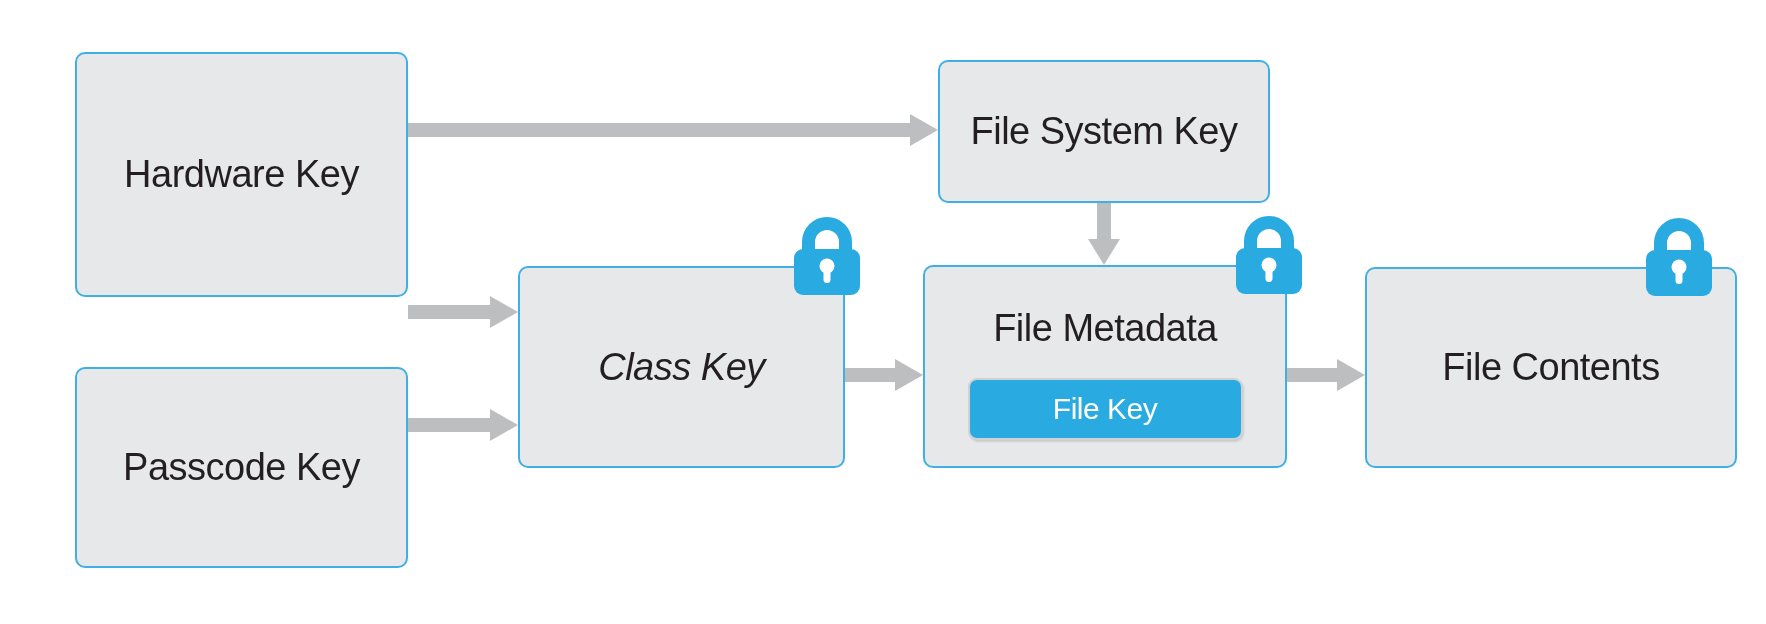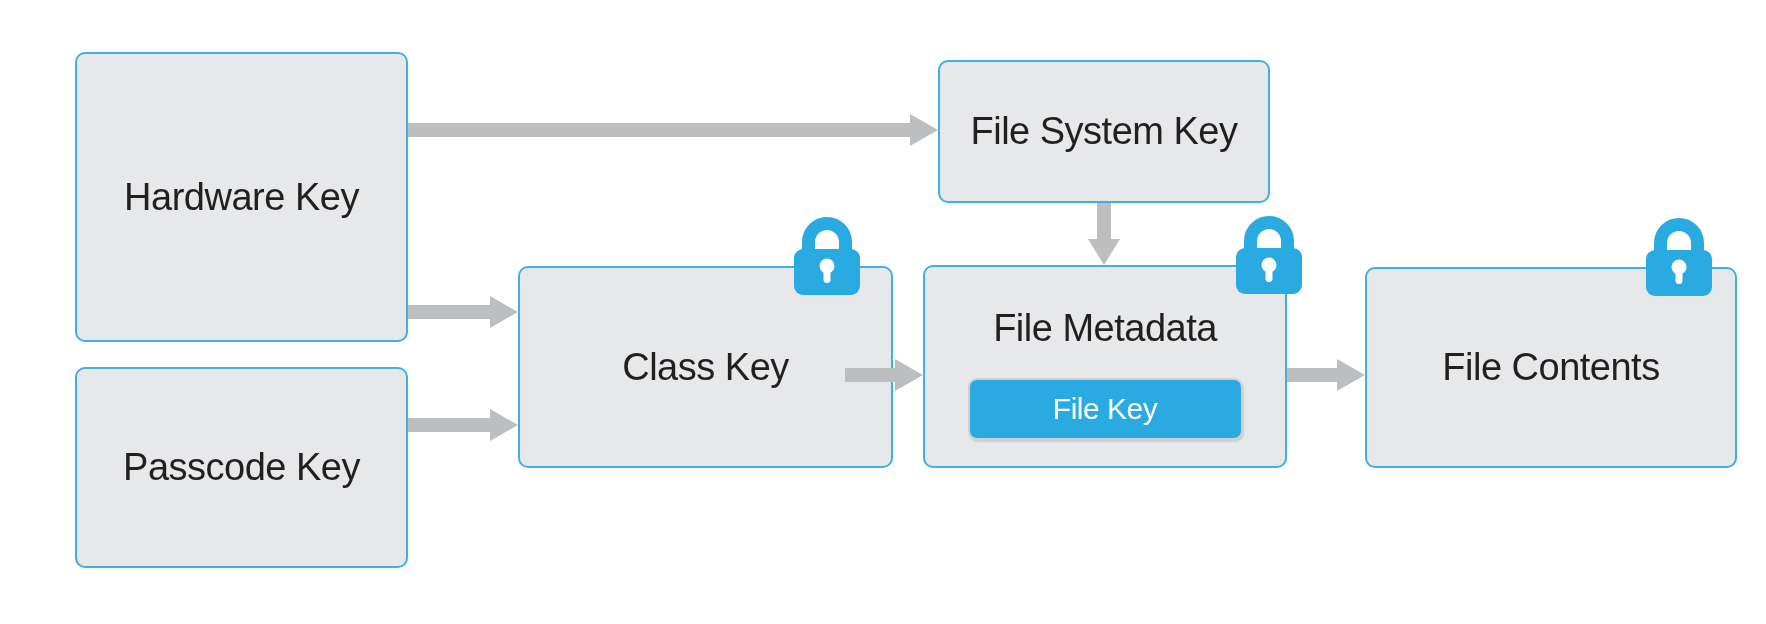--- a/index.html
+++ b/index.html
@@ -34,7 +34,7 @@
     white-space: nowrap;
   }
 
-  .n-hardware    { left: 75px;   top: 52px;  width: 333px; height: 290px; }
+  .n-hardware    { left: 75px;   top: 52px;  width: 333px; height: 245px; }
   .n-passcode    { left: 75px;   top: 367px; width: 333px; height: 201px; }
   .n-filesystem  { left: 938px;  top: 60px;  width: 332px; height: 143px; }
   .n-class       { left: 518px;  top: 266px; width: 375px; height: 202px; }

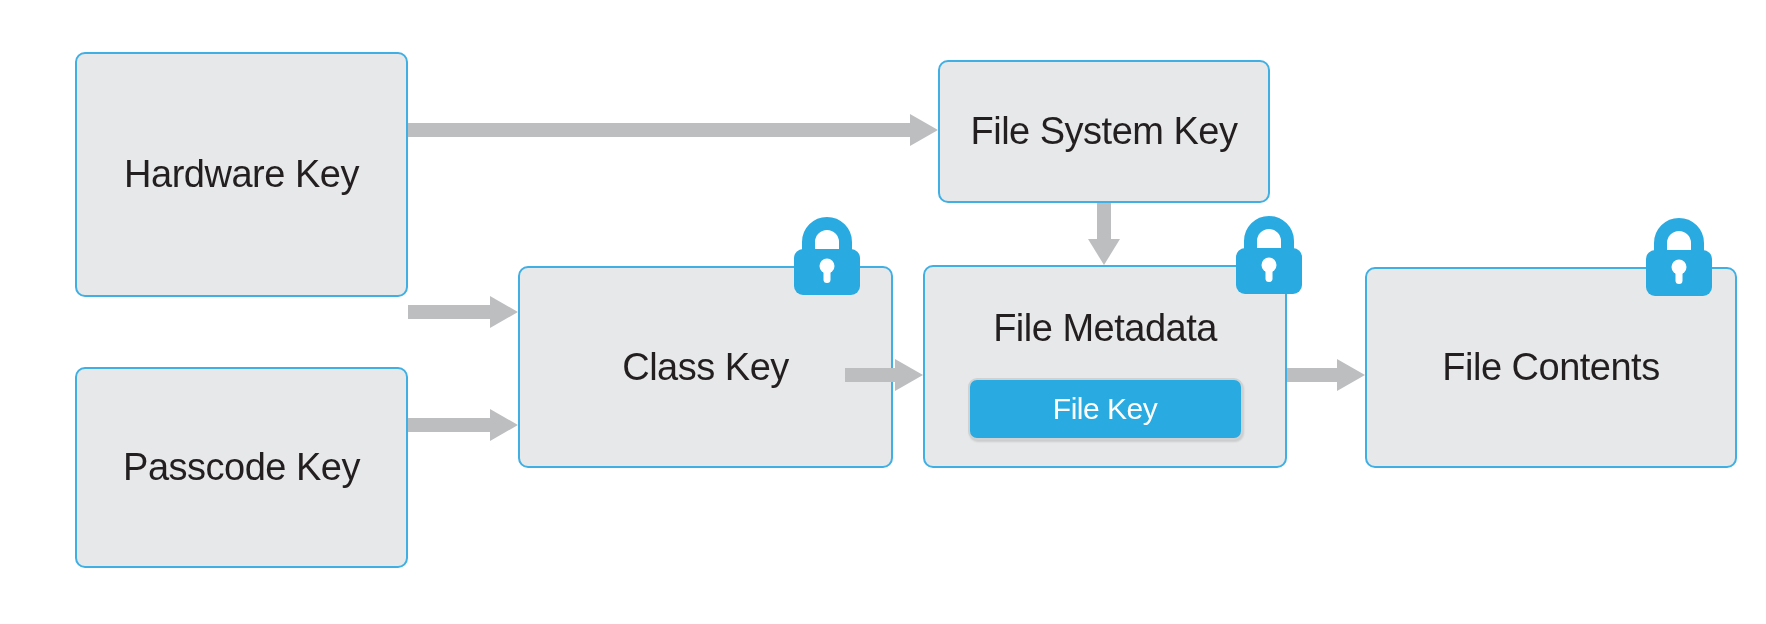--- a/index.html
+++ b/index.html
@@ -37,7 +37,7 @@
   .n-hardware    { left: 75px;   top: 52px;  width: 333px; height: 245px; }
   .n-passcode    { left: 75px;   top: 367px; width: 333px; height: 201px; }
   .n-filesystem  { left: 938px;  top: 60px;  width: 332px; height: 143px; }
-  .n-class       { left: 518px;  top: 266px; width: 375px; height: 202px; }
+  .n-class       { left: 518px;  top: 266px; width: 327px; height: 202px; font-style: italic; }
   .n-metadata    { left: 923px;  top: 265px; width: 364px; height: 203px;
                    flex-direction: column; justify-content: flex-start; }
   .n-contents    { left: 1365px; top: 267px; width: 372px; height: 201px; }

